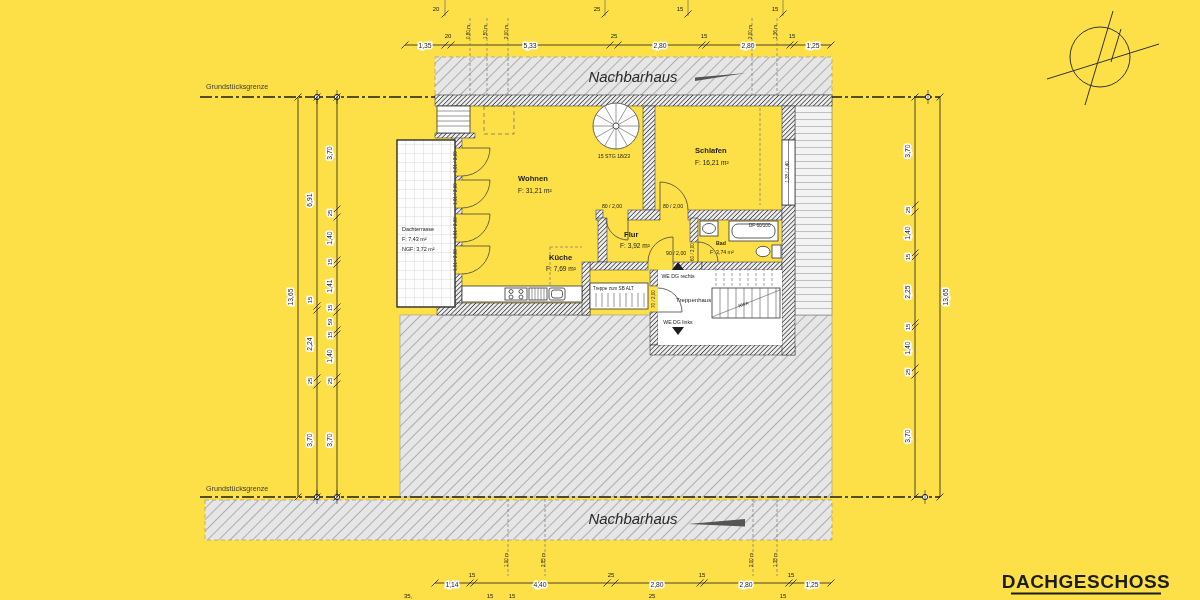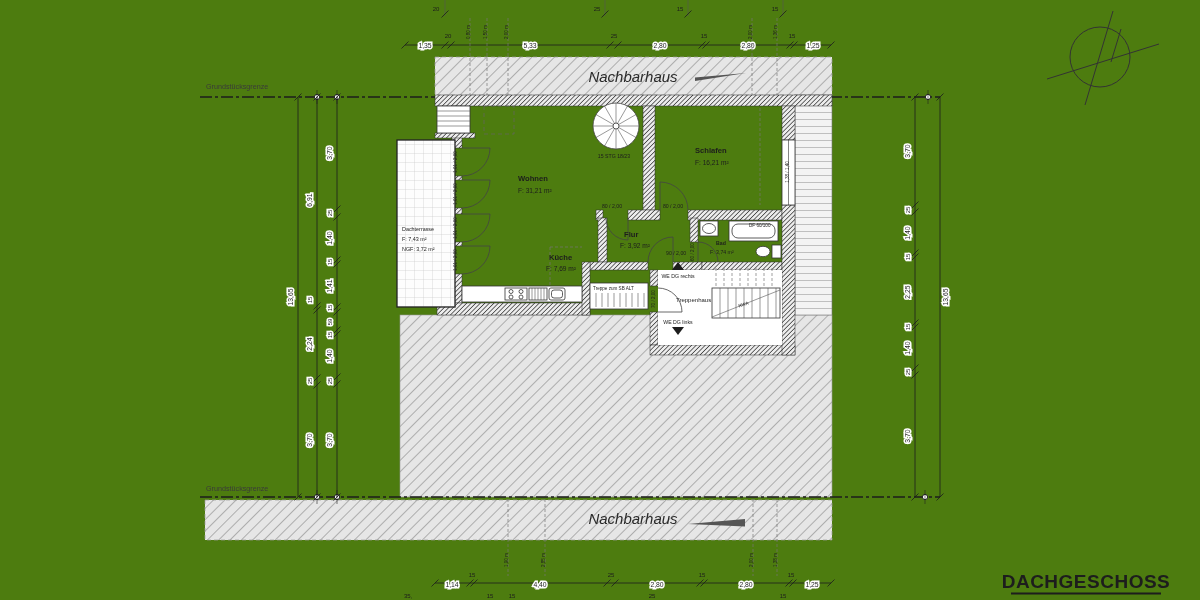--- a/index.html
+++ b/index.html
@@ -3,7 +3,7 @@
 <meta charset="utf-8">
 <style>
   html,body{margin:0;padding:0;background:#fff;}
-  .canvas{position:relative;width:1200px;height:600px;background:#4d7c0f;overflow:hidden;}
+  .canvas{position:relative;width:1200px;height:600px;background:#fde047;overflow:hidden;}
   svg{display:block;}
   .t{font-family:"Liberation Sans",sans-serif;fill:#1d1d1d;}
   .dim{font-size:6.8px;}

